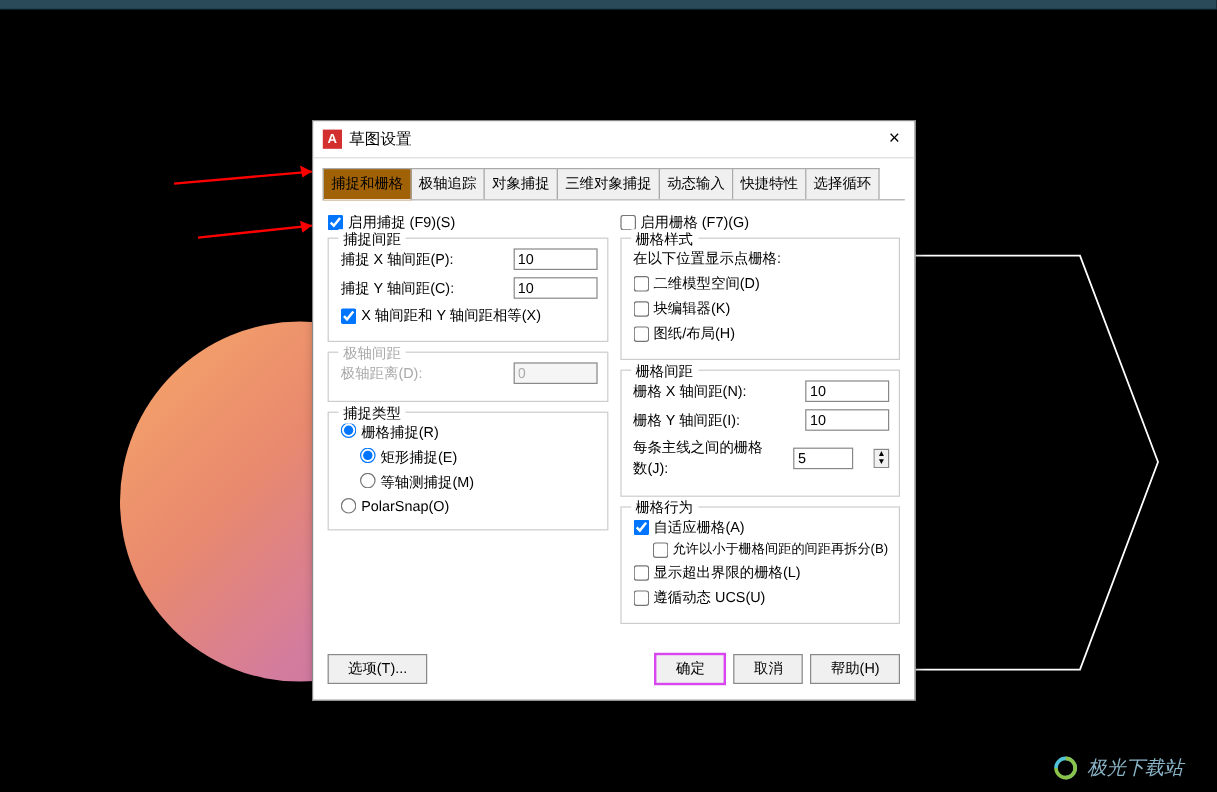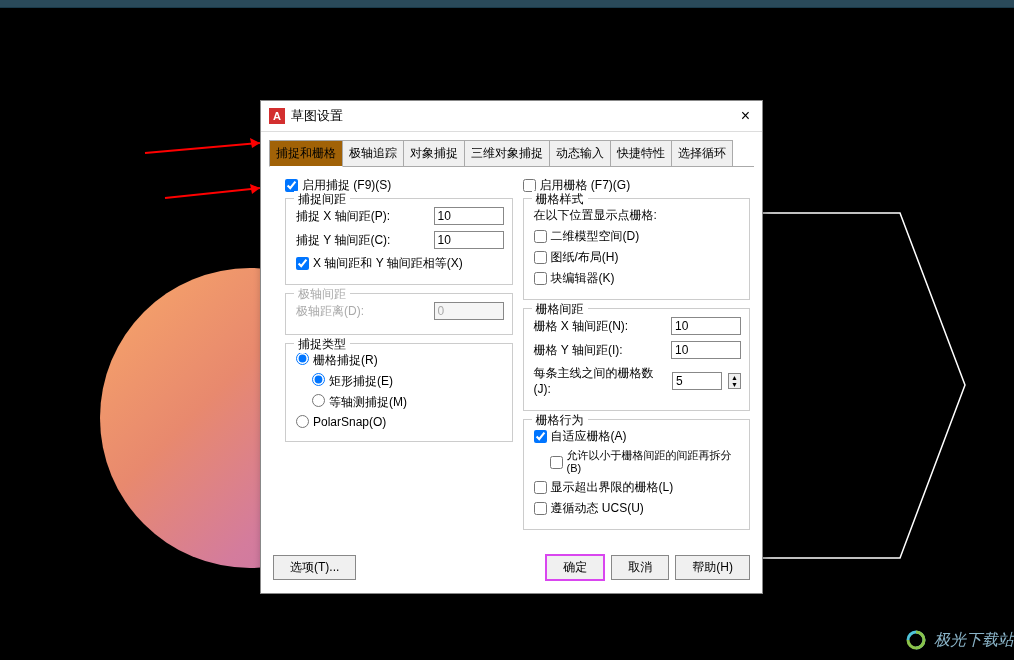--- a/index.html
+++ b/index.html
@@ -17,7 +17,7 @@
 .tabs { display: flex; border-bottom: 1px solid #aaa; margin: 8px 8px 0 8px; }
 .tab { padding: 4px 6px; border: 1px solid #aaa; border-bottom: none; background: #f0f0f0; font-size: 12px; margin-right: -1px; cursor: pointer; }
 .tab.active { background: #a16207; position: relative; z-index: 1; border-bottom: 1px solid #fff; margin-bottom: -1px; }
-.body { padding: 10px 12px 8px 24px; display: flex; gap: 10px; }
+.body { padding: 10px 12px 8px 12px; display: flex; gap: 10px; }
 .col { flex: 1; }
 .chk { display: flex; align-items: center; gap: 4px; margin-bottom: 4px; }
 .chk input { width: 13px; height: 13px; }

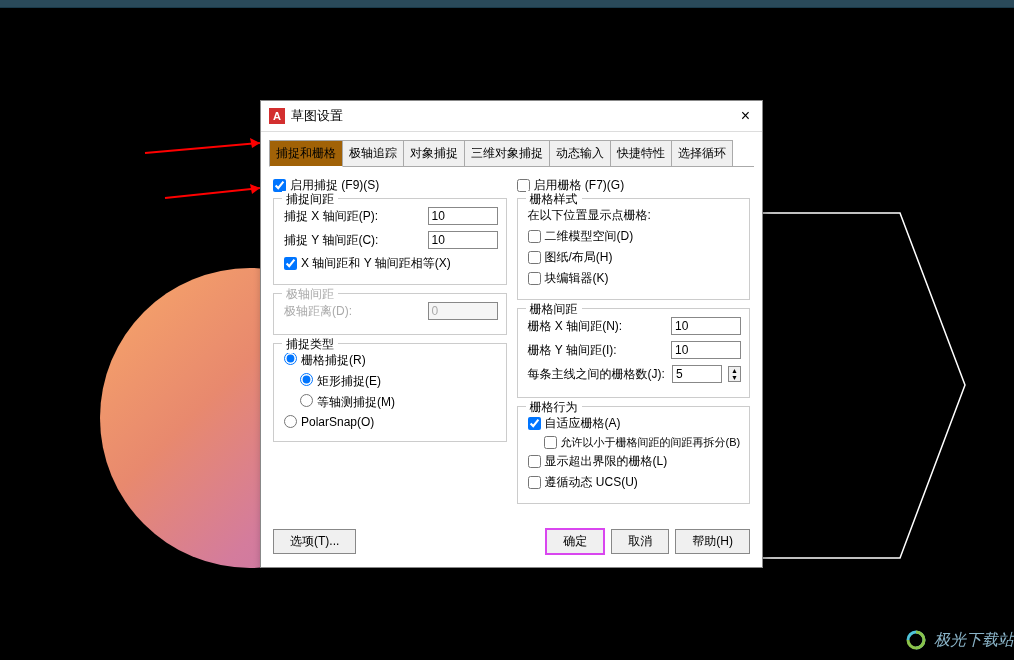--- a/index.html
+++ b/index.html
@@ -23,7 +23,7 @@
 .chk input { width: 13px; height: 13px; }
 .group { border: 1px solid #ccc; padding: 8px 8px 8px 10px; margin-bottom: 8px; position: relative; }
 .group-title { position: absolute; top: -8px; left: 8px; background: #fff; padding: 0 4px; font-size: 12px; }
-.row { display: flex; align-items: center; margin-bottom: 6px; gap: 6px; }
+.row { display: flex; align-items: center; margin-bottom: 6px; gap: 17px; }
 .row label { flex: 1; }
 .row input[type=text] { width: 70px; border: 1px solid #888; padding: 1px 3px; font-size: 12px; }
 .radio { display: flex; align-items: flex-start; gap: 4px; margin-bottom: 4px; }

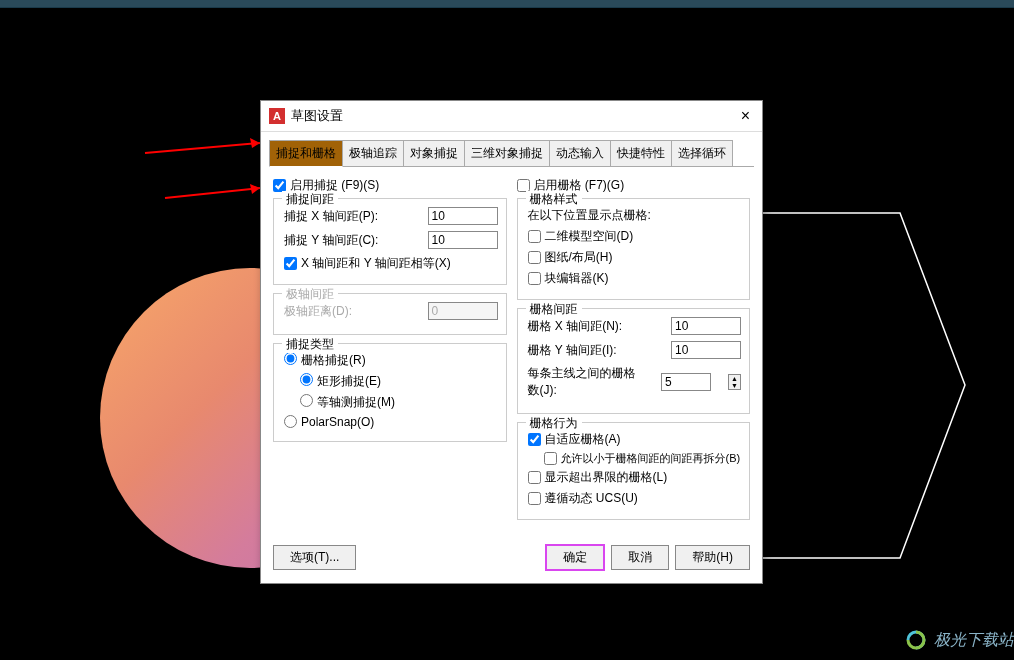--- a/index.html
+++ b/index.html
@@ -154,11 +154,11 @@
           </label>
         <label class="chk">
             <input type="checkbox" style="">
+            <span>块编辑器(K)</span>
+          </label>
+        <label class="chk">
+            <input type="checkbox" style="">
             <span>图纸/布局(H)</span>
-          </label>
-        <label class="chk">
-            <input type="checkbox" style="">
-            <span>块编辑器(K)</span>
           </label>
       </div>
 

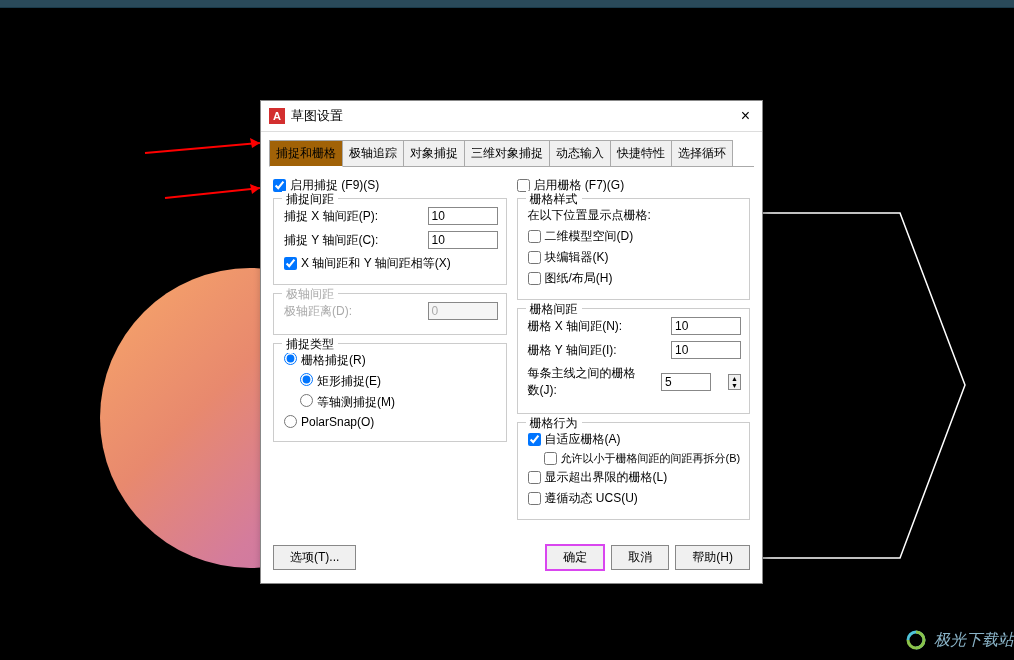--- a/index.html
+++ b/index.html
@@ -38,7 +38,7 @@
 .arrow-red { position: absolute; pointer-events: none; }
 .spinner { display: inline-flex; flex-direction: column; border: 1px solid #888; vertical-align: middle; }
 .spinner span { font-size: 7px; line-height: 7px; padding: 0 2px; cursor: pointer; background: #f0f0f0; }
-.watermark { position: absolute; bottom: 8px; right: 0; display: flex; align-items: center; gap: 6px; color: #8ab4c8; font-size: 16px; font-style: italic; }
+.watermark { position: absolute; bottom: 8px; right: 28px; display: flex; align-items: center; gap: 6px; color: #8ab4c8; font-size: 16px; font-style: italic; }
 .watermark .logo { width: 24px; height: 24px; }
 .smalltext { font-size: 11px; line-height: 13px; }
 </style>

